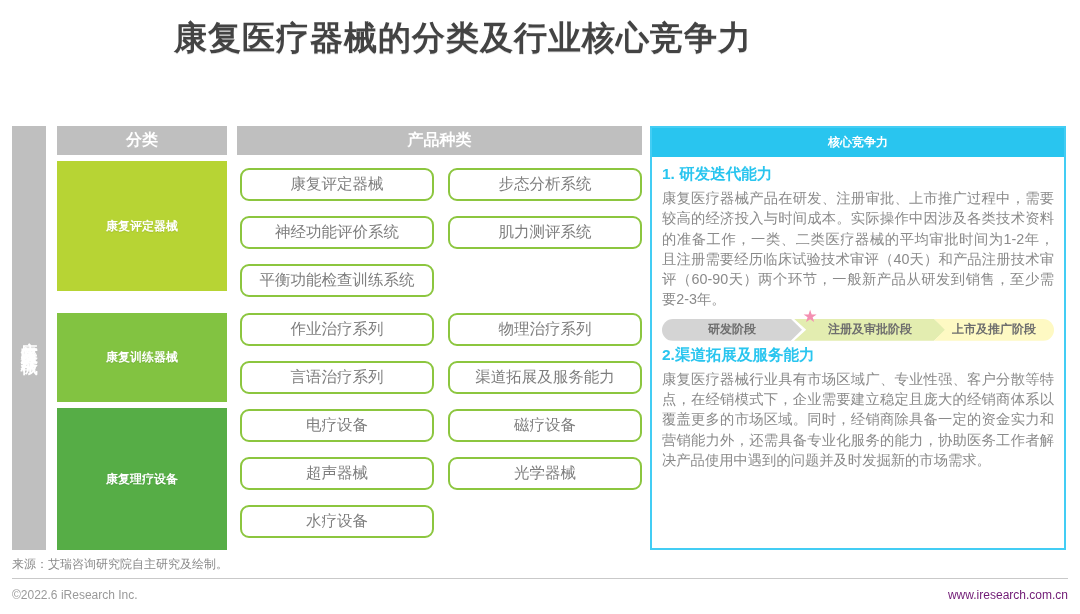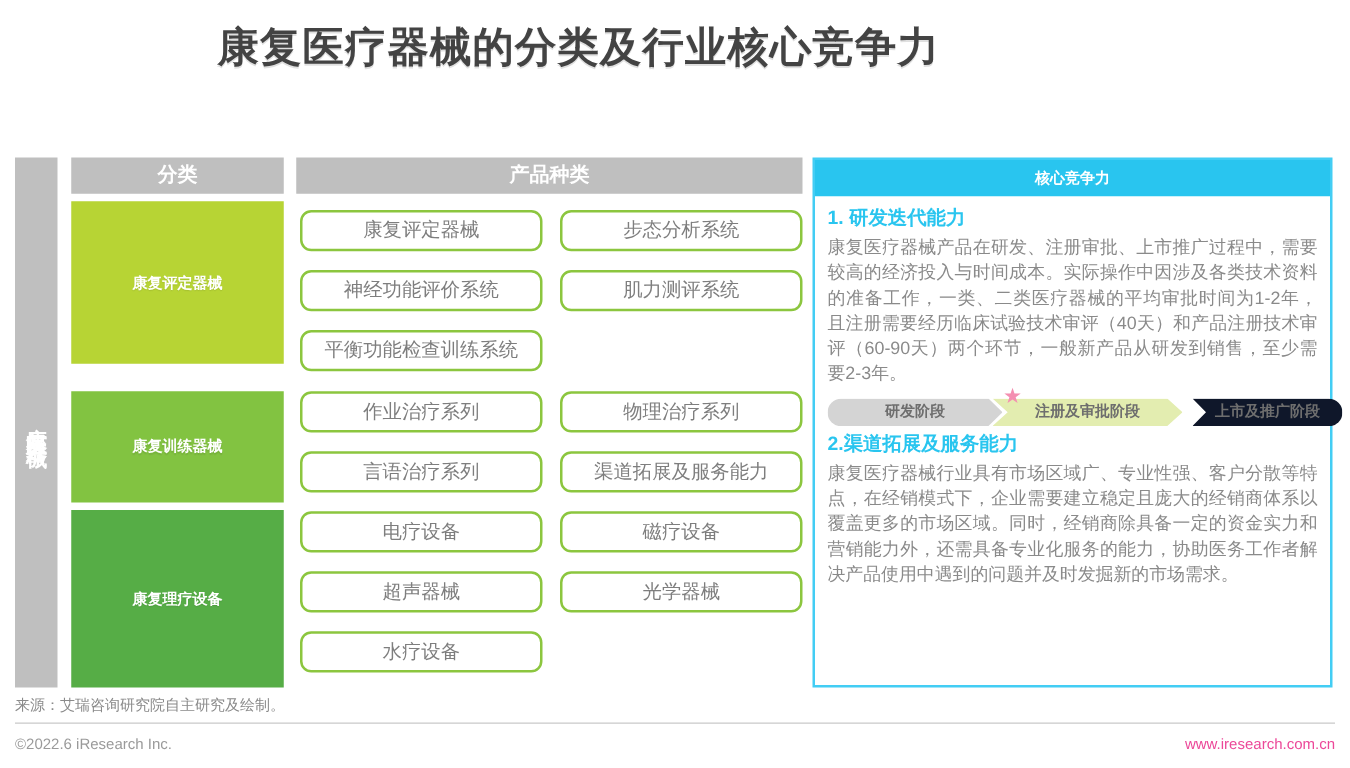--- a/index.html
+++ b/index.html
@@ -107,7 +107,7 @@
     clip-path: polygon(0% 0%, 92% 0%, 100% 50%, 92% 100%, 0% 100%, 8% 50%);
   }
   .stage-2 {
-    left: 292px; width: 120px; background: #0f172a;
+    left: 272px; width: 120px; background: #fef9c3;
     border-radius: 0 11px 11px 0;
     clip-path: polygon(0% 0%, 100% 0%, 100% 100%, 0% 100%, 9% 50%);
   }

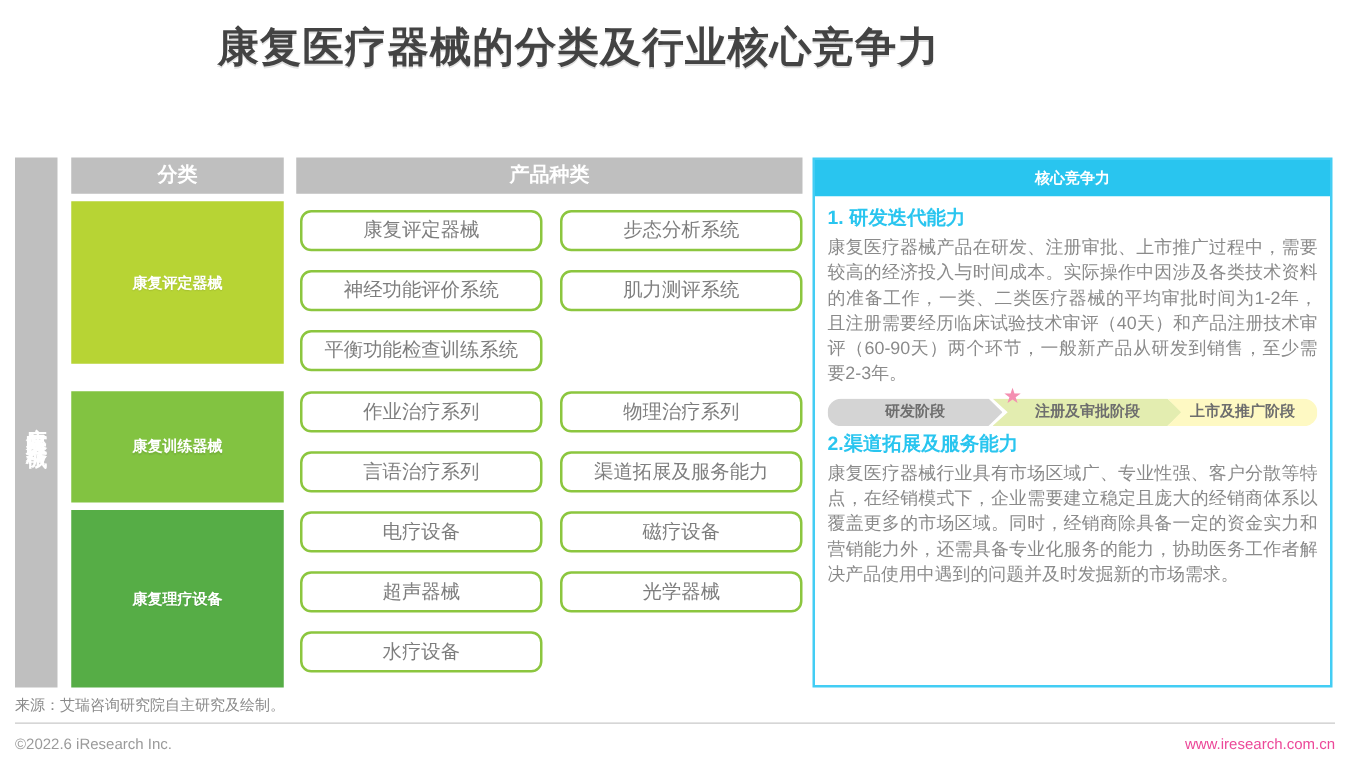--- a/index.html
+++ b/index.html
@@ -132,7 +132,7 @@
   }
   .url {
     position: absolute; right: 12px; top: 588px;
-    font-size: 12px; color: #ec4899;
+    font-size: 12px; color: #701a75;
   }
 </style>
 </head>

